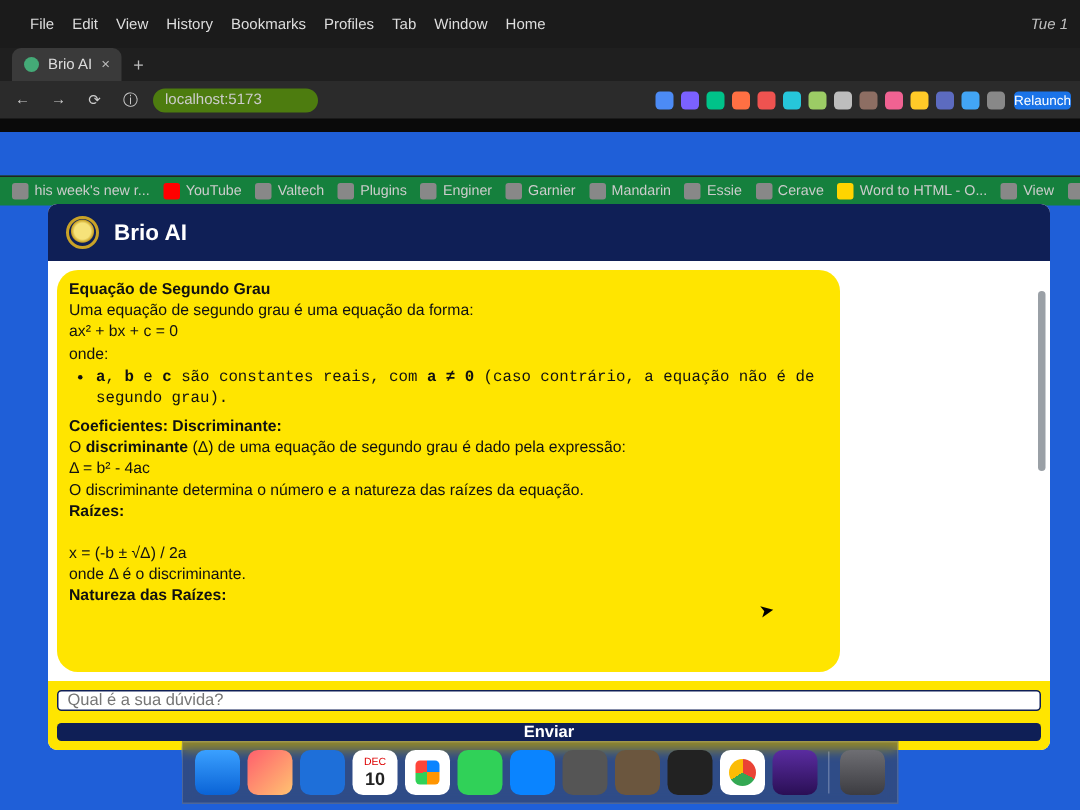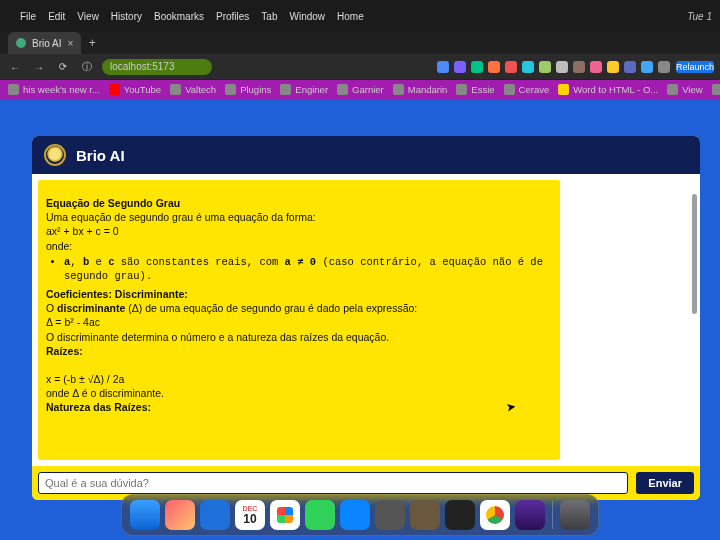--- a/index.html
+++ b/index.html
@@ -30,7 +30,7 @@
   .relaunch { background:#1a73e8; color:#fff; border-radius:3px; padding:1px 0; font-size:9px; }
 
   
-  .bookmarks { height: 20px; background: #a21caf; display: flex; align-items: center; gap: 9px; padding: 0 8px; font-size: 9.5px; color:#ccc; border-top:1px solid #222; overflow:hidden;}
+  .bookmarks { height: 20px; background: #15803d; display: flex; align-items: center; gap: 9px; padding: 0 8px; font-size: 9.5px; color:#ccc; border-top:1px solid #222; overflow:hidden;margin-top:38px;}
   .bm { display:flex; align-items:center; gap:4px; white-space:nowrap; }
   .bm .ficon { width:11px; height:11px; border-radius:2px; background:#555; display:inline-block; position:relative;}
   .bm .folder { background:#888;}

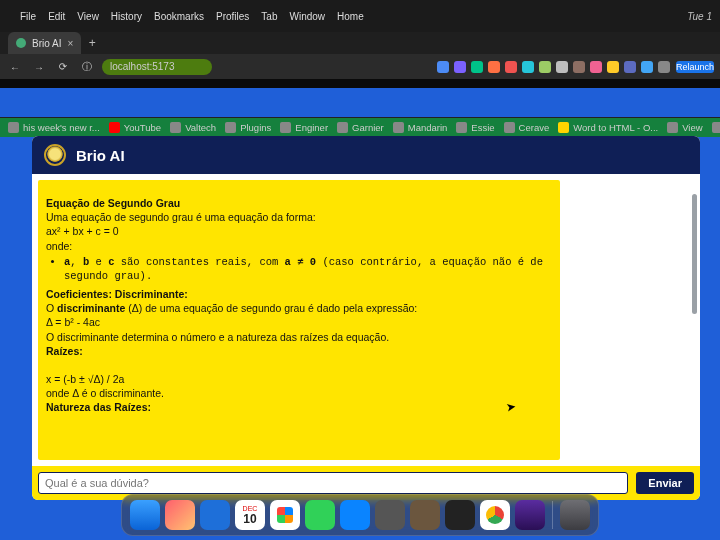--- a/index.html
+++ b/index.html
@@ -44,7 +44,7 @@
   .card-header { background:#0f1f56; color:#fff; display:flex; align-items:center; gap:10px; padding:8px 12px; font-size:15px; font-weight:700;}
   .logo { width:22px; height:22px; border-radius:50%; background:radial-gradient(circle at 50% 45%, #f6e27a 0 40%, #c9a227 55%, #0f1f56 60%); border:2px solid #c9a227;}
   .content-wrap { flex:1; position:relative; overflow:hidden;}
-  .highlight { position:absolute; left:6px; top:6px; right:140px; bottom:6px; background:#ffe500; border-radius:2px; padding:16px 8px; color:#111; font-size:10.5px; line-height:1.35; overflow:hidden;}
+  .highlight { position:absolute; left:6px; top:6px; right:140px; bottom:6px; background:#ffe500; border-radius:14px; padding:6px 8px; color:#111; font-size:10.5px; line-height:1.35; overflow:hidden;}
   .highlight b { font-weight:700; }
   .highlight ul { margin: 2px 0 4px 0; padding-left: 18px; }
   .highlight li { margin: 1px 0; font-family: Liberation Mono, monospace; }

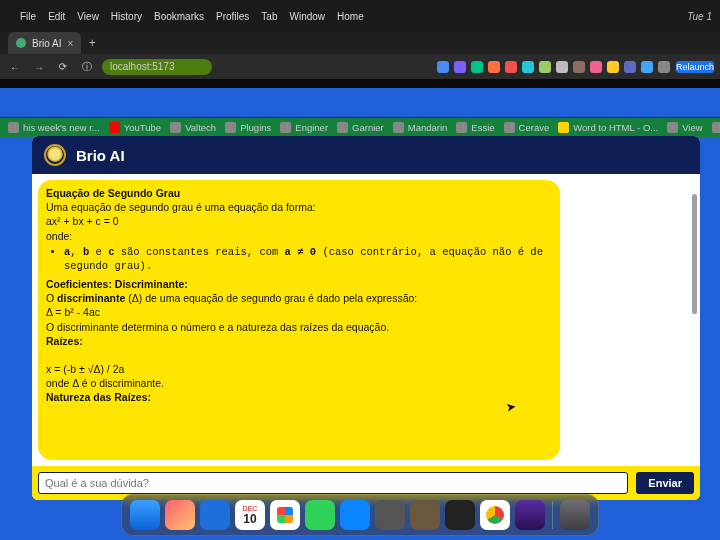--- a/index.html
+++ b/index.html
@@ -49,7 +49,7 @@
   .highlight ul { margin: 2px 0 4px 0; padding-left: 18px; }
   .highlight li { margin: 1px 0; font-family: Liberation Mono, monospace; }
   .scrollbar { position:absolute; right:3px; top:20px; width:5px; height:120px; background:#9aa0a6; border-radius:3px;}
-  .footer { padding:6px; display:flex; gap:8px; background:#ffe500;}
+  .footer { padding:6px; display:flex; gap:8px; background:#ffe500;flex-direction:column;}
   .ask-input { flex:1; height:22px; border:1px solid #0f1f56; background:#fff; border-radius:3px; padding:0 6px; font-size:11px; color:#444;}
   .send-btn { background:#0f1f56; color:#fff; border:none; border-radius:3px; padding:0 12px; font-size:11px; font-weight:600;}
 

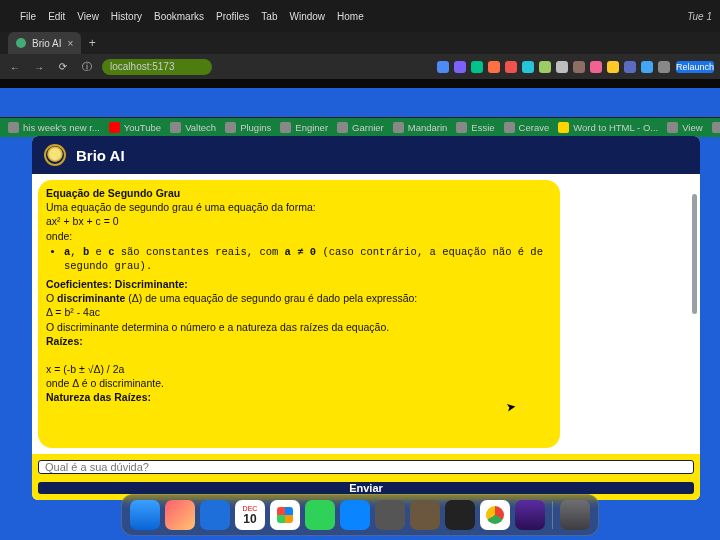--- a/index.html
+++ b/index.html
@@ -56,7 +56,7 @@
   .cursor { position:absolute; left:506px; top:312px; font-size:12px; color:#000; transform:rotate(-10deg); pointer-events:none;}
 
   
-  .dock { position:absolute; left:50%; transform:translateX(-50%); bottom:4px; height:42px; background:rgba(60,60,70,.55); border-radius:12px; padding:4px 8px; display:flex; gap:5px; align-items:center; backdrop-filter: blur(4px); border:1px solid rgba(255,255,255,.15);}
+  .dock { position:absolute; left:50%; transform:translateX(-50%); bottom:4px; height:42px; background:rgba(60,60,70,.55); border-radius:0; padding:4px 8px; display:flex; gap:5px; align-items:center; backdrop-filter: blur(4px); border:1px solid rgba(255,255,255,.15);}
   .dock .app { width:30px; height:30px; border-radius:7px; display:flex; align-items:center; justify-content:center; font-size:14px; color:#fff; position:relative;}
   .dock .finder{background:linear-gradient(#3aa0ff,#0a63d6);}
   .dock .launch{background:linear-gradient(135deg,#ff5f6d,#ffc371);}

